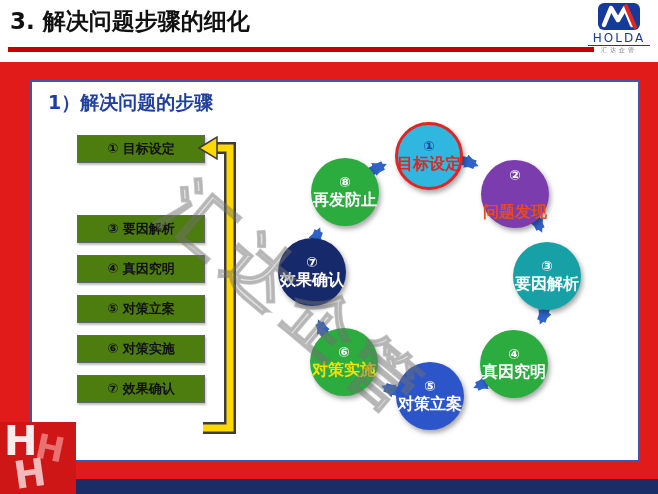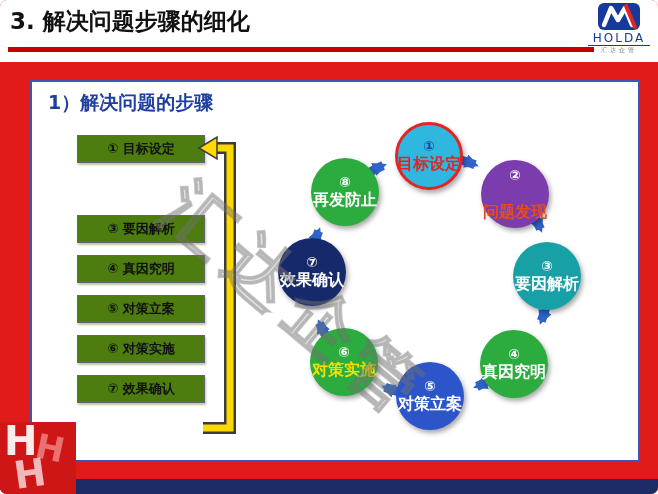--- a/index.html
+++ b/index.html
@@ -4,7 +4,7 @@
 <style>
   html,body{margin:0;padding:0;}
   body{width:658px;height:494px;font-family:"DejaVu Sans","Liberation Sans",sans-serif;}
-  .page{position:relative;width:658px;height:494px;overflow:hidden;background:#e11a1a;border-radius:7px;}
+  .page{position:relative;width:658px;height:494px;overflow:hidden;background:#e11a1a;}
 
   
   .hdr{position:absolute;left:0;top:0;width:658px;height:62px;background:#ffffff;z-index:2;}

